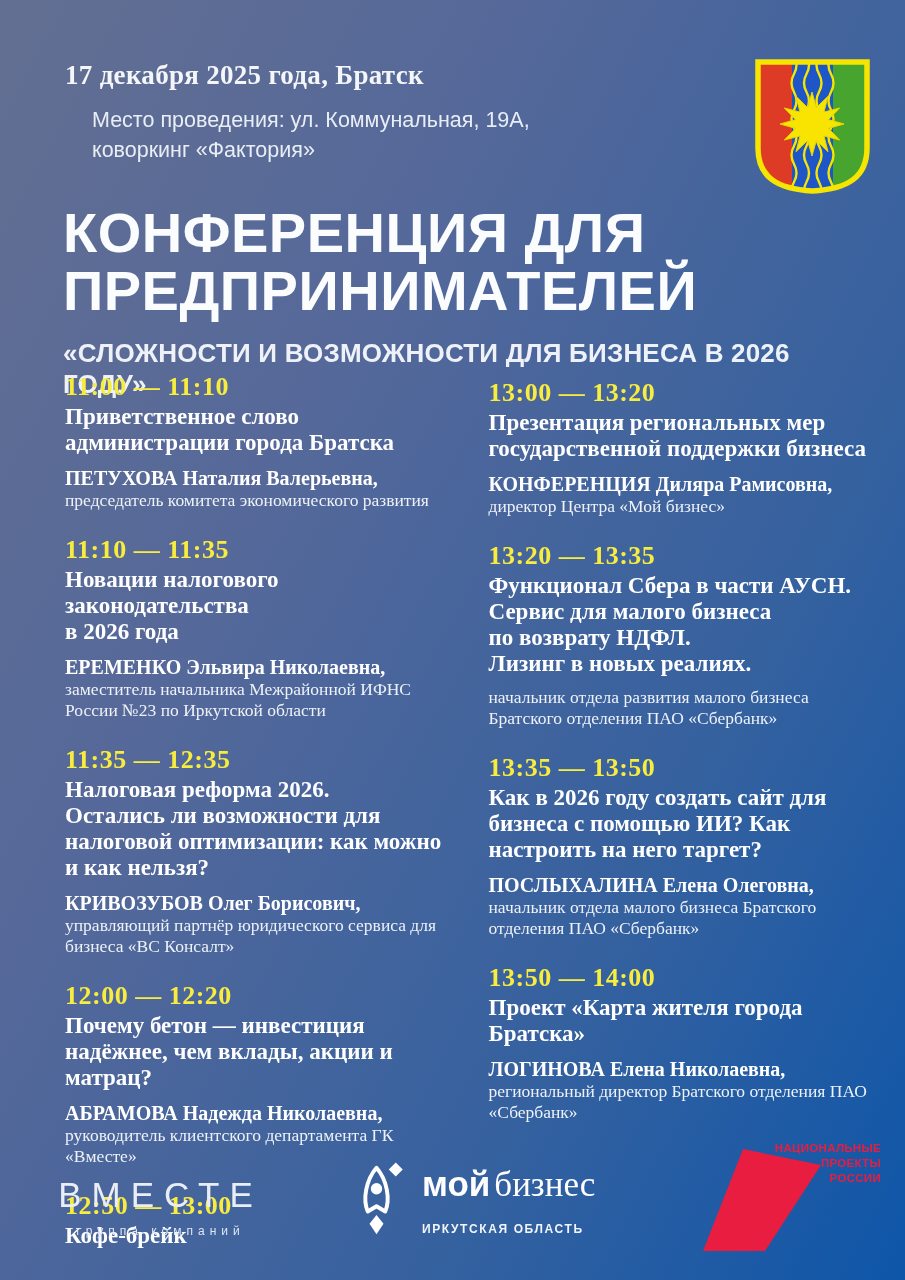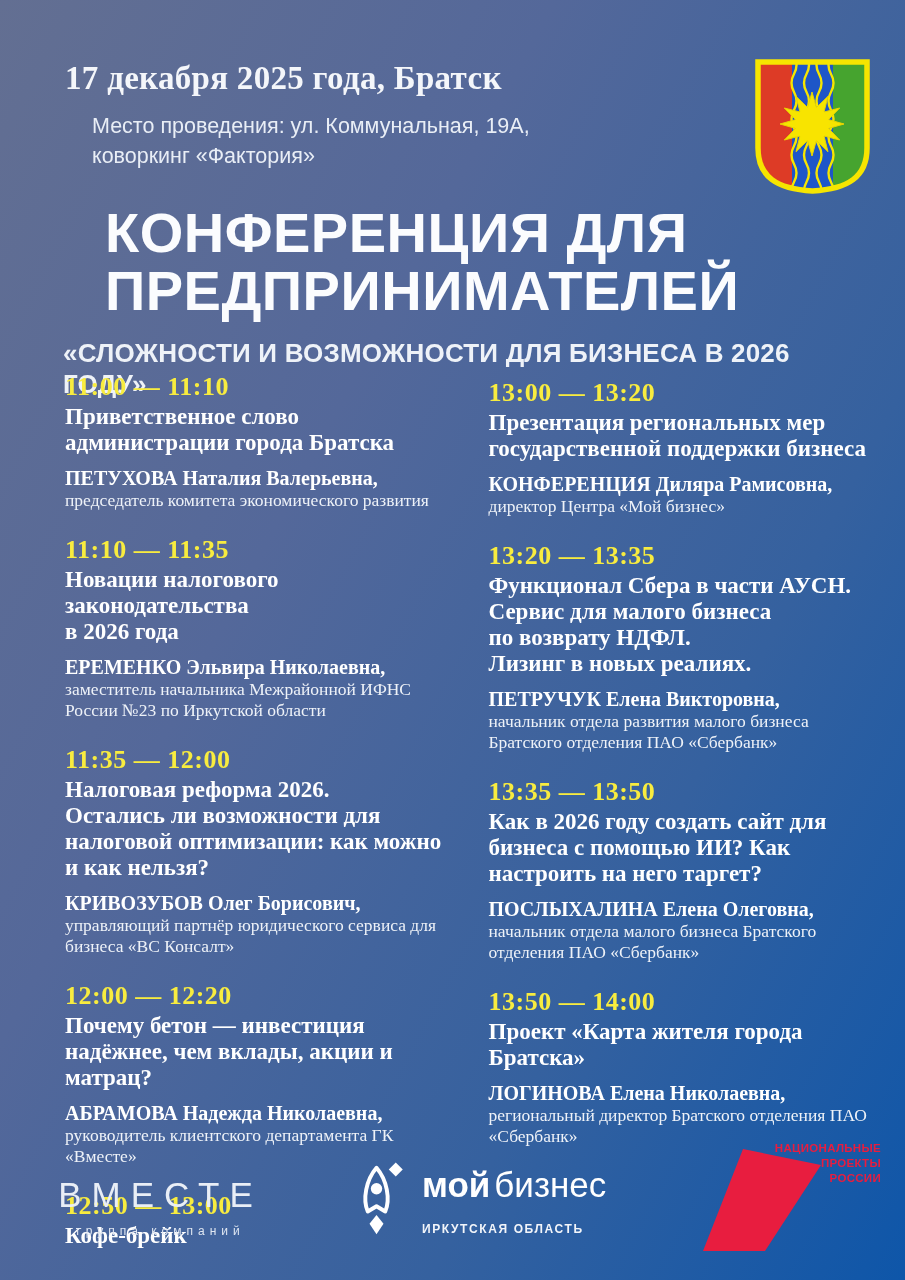--- a/index.html
+++ b/index.html
@@ -18,7 +18,7 @@
   .header { position: absolute; left: 65px; top: 60px; width: 620px; }
   .date {
     font-family: "Liberation Serif", "DejaVu Serif", serif;
-    font-weight: 700; font-size: 33px; color: #f4f6fa; letter-spacing: 0.3px;
+    font-weight: 700; font-size: 27px; color: #f4f6fa; letter-spacing: 0.3px;
   }
   .venue {
     margin-top: 14px; font-size: 21.5px; line-height: 1.4; color: #e9eef6; font-weight: 400; margin-left: 27px;

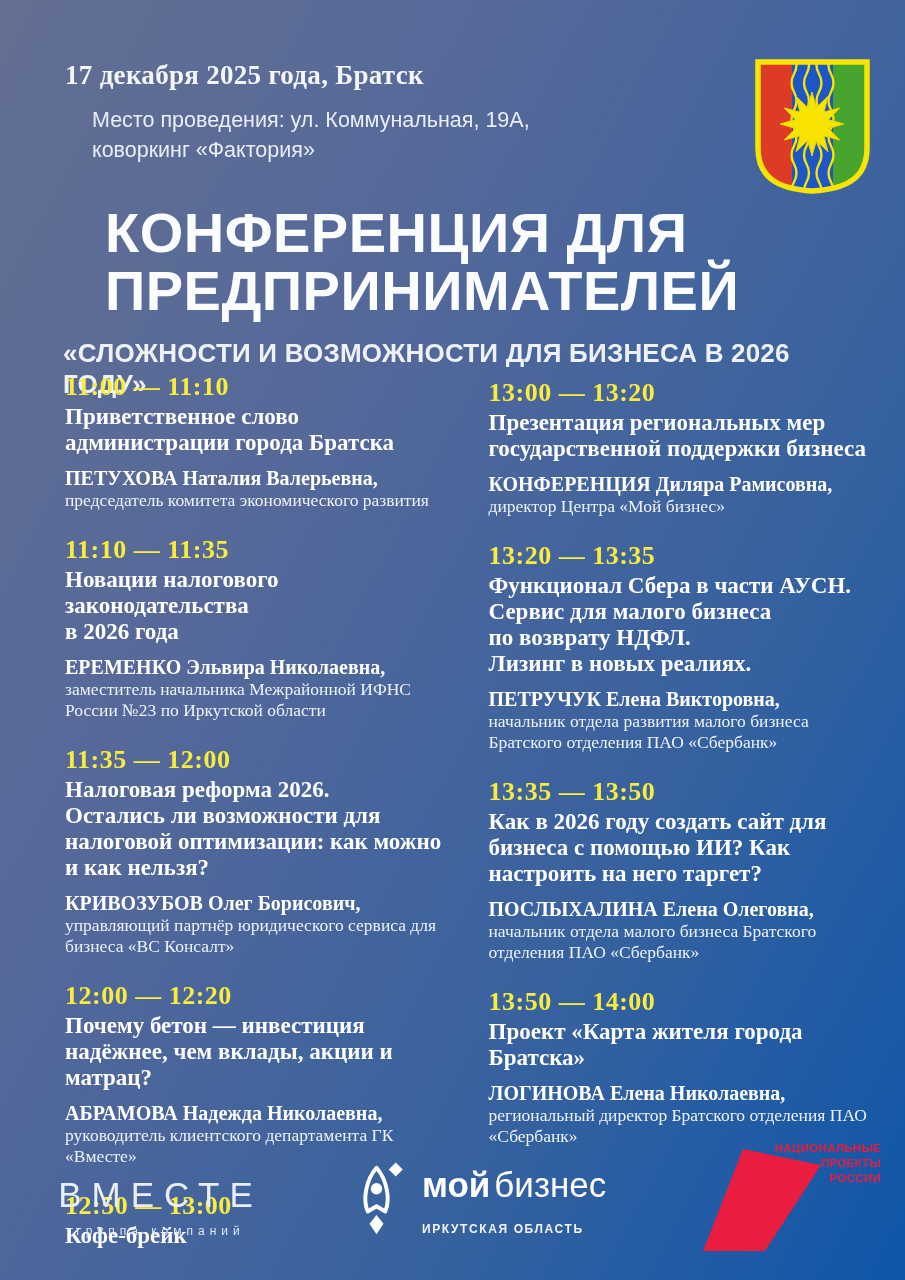--- a/index.html
+++ b/index.html
@@ -32,7 +32,6 @@
   .main-title {
     font-weight: 700; font-size: 56px; line-height: 1.04; letter-spacing: 0.5px;
     color: #fbfcfe;
-    margin-left: 42px;
   }
   .subtitle {
     margin-top: 18px; font-weight: 700; font-size: 26px; letter-spacing: 0.2px;

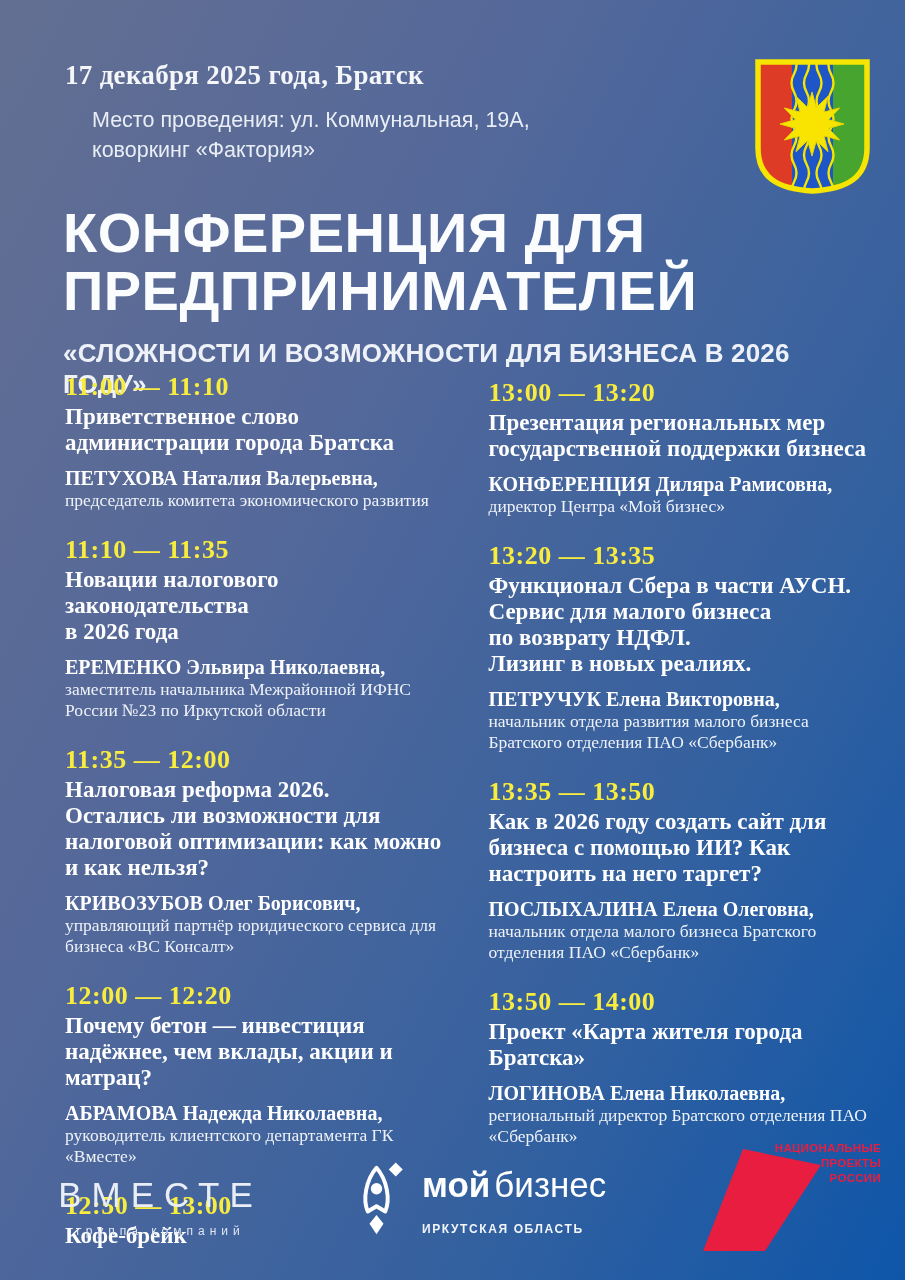--- a/index.html
+++ b/index.html
@@ -168,7 +168,6 @@
 Сервис для малого бизнеса
 по возврату НДФЛ.
 Лизинг в новых реалиях.</div>
-        <div class="speaker">ПЕТРУЧУК Елена Викторовна,</div>
         <div class="role">начальник отдела развития малого бизнеса Братского отделения ПАО «Сбербанк»</div>
       </div>
       <div class="item">

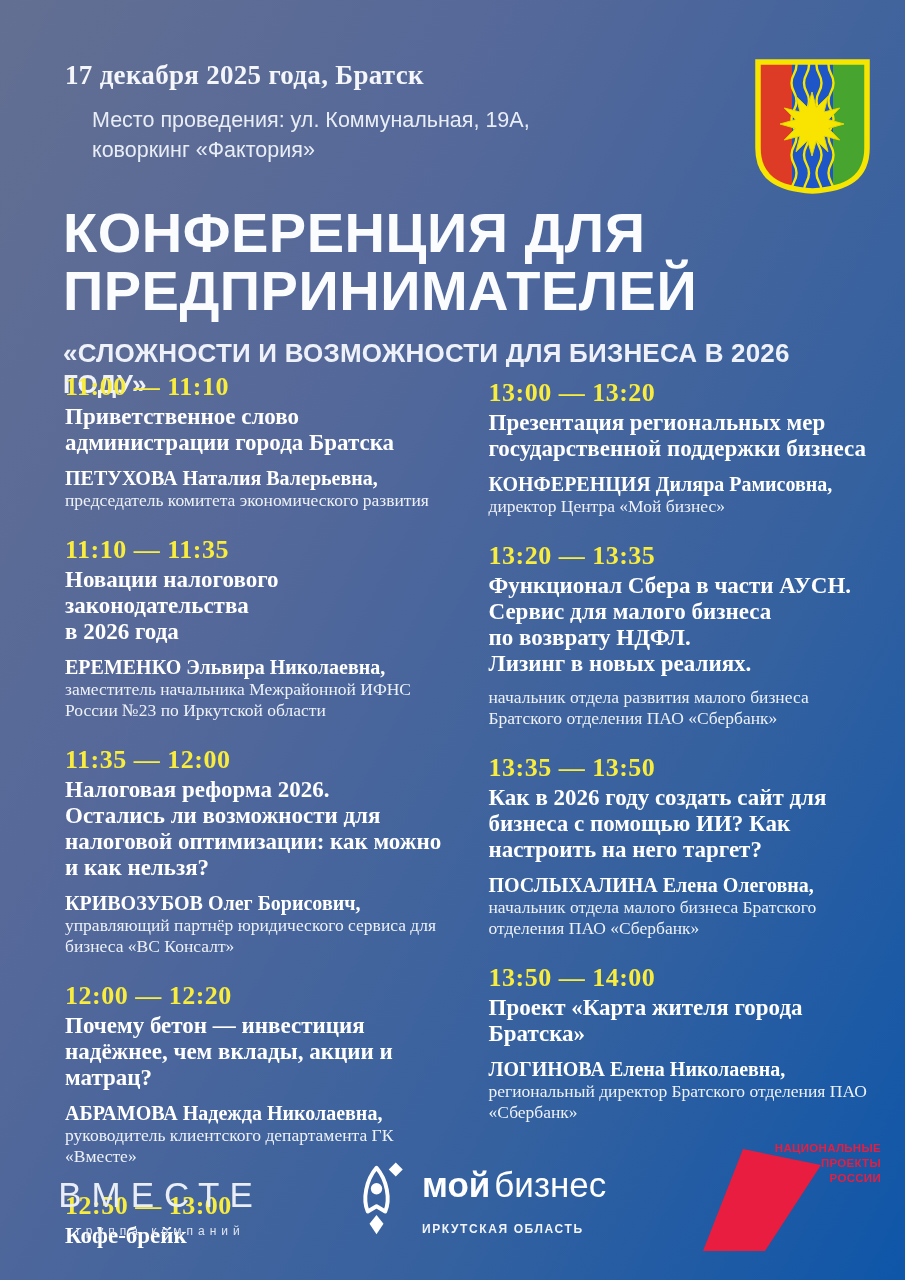--- a/index.html
+++ b/index.html
@@ -137,7 +137,7 @@
         <div class="role">заместитель начальника Межрайонной ИФНС России №23 по Иркутской области</div>
       </div>
       <div class="item">
-        <div class="time">11:35 — 12:00</div>
+        <div class="time">11:35 — 12:35</div>
         <div class="talk pre">Налоговая реформа 2026.
 Остались ли возможности для налоговой оптимизации: как можно и как нельзя?</div>
         <div class="speaker">КРИВОЗУБОВ Олег Борисович,</div>

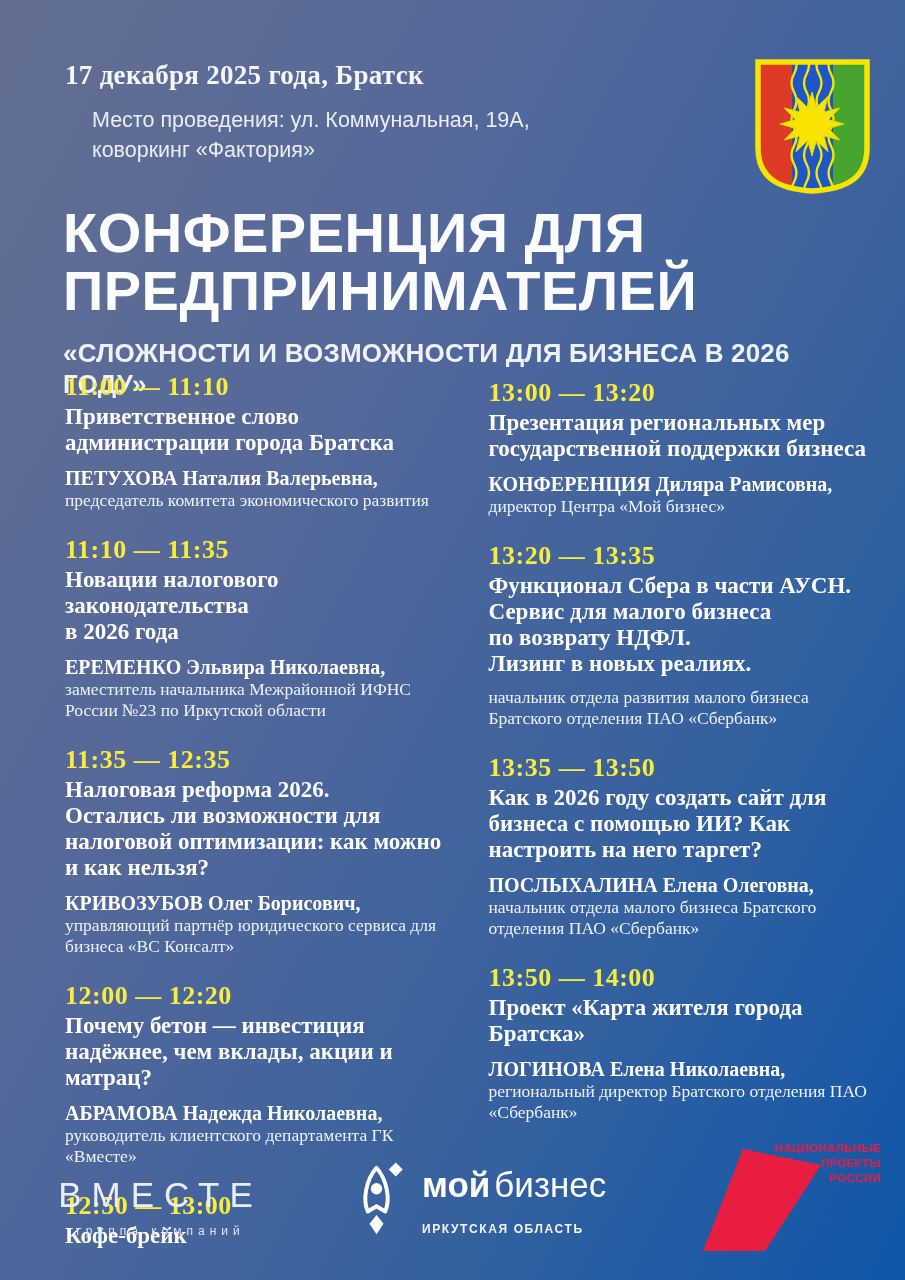--- a/index.html
+++ b/index.html
@@ -67,7 +67,7 @@
   .mb-icon { width: 56px; height: 86px; }
   .mb-words { font-size: 35px; color: #ffffff; line-height: 1; }
   .mb-bold { font-weight: 700; }
-  .mb-light { font-weight: 300; margin-left: 4px; }
+  .mb-light { font-weight: 300; margin-left: 4px; font-family: Liberation Serif, serif; }
   .mb-region { margin-top: 20px; font-size: 12px; font-weight: 700; letter-spacing: 1.6px; color: #f2f5fa; }
 
   .natproj { position: absolute; right: 24px; bottom: 26px; width: 180px; height: 115px; }

